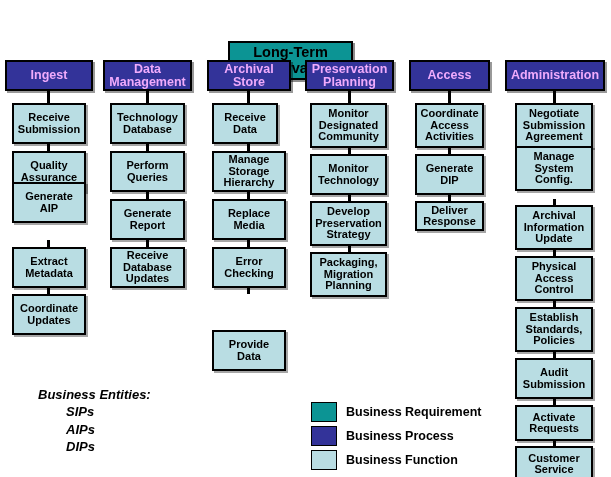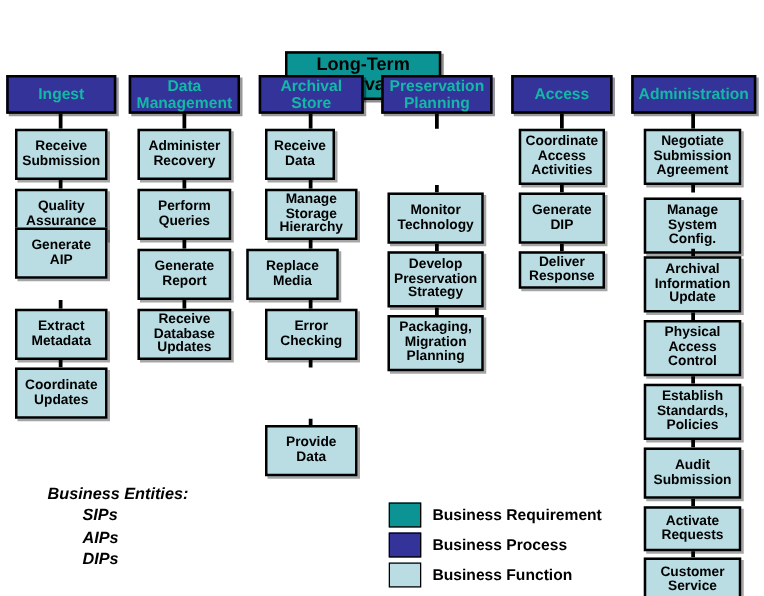--- a/index.html
+++ b/index.html
@@ -42,7 +42,7 @@
 
   .box-process {
     background: #333399;
-    color: #14b8a6;
+    color: #f0abfc;
     font-size: 12.5px;
     box-shadow: 2px 2px 0 rgba(0,0,0,0.4);
   }

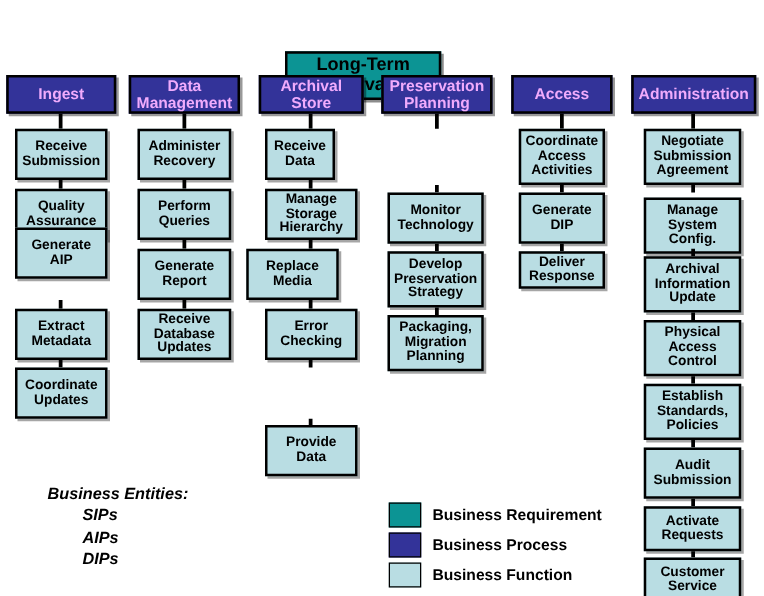--- a/index.html
+++ b/index.html
@@ -146,7 +146,7 @@
   </div>
   <div class="connector" style="left:146px; top:91px; height:12px;"></div>
   <div class="box box-function" style="left:110px; top:103px; width:75px; height:41px;">
-    <span class="txt">Administer Recovery</span>
+    <span class="txt">Technology Database</span>
   </div>
   <div class="connector" style="left:146px; top:144px; height:7px;"></div>
   <div class="box box-function" style="left:110px; top:151px; width:75px; height:41px;">

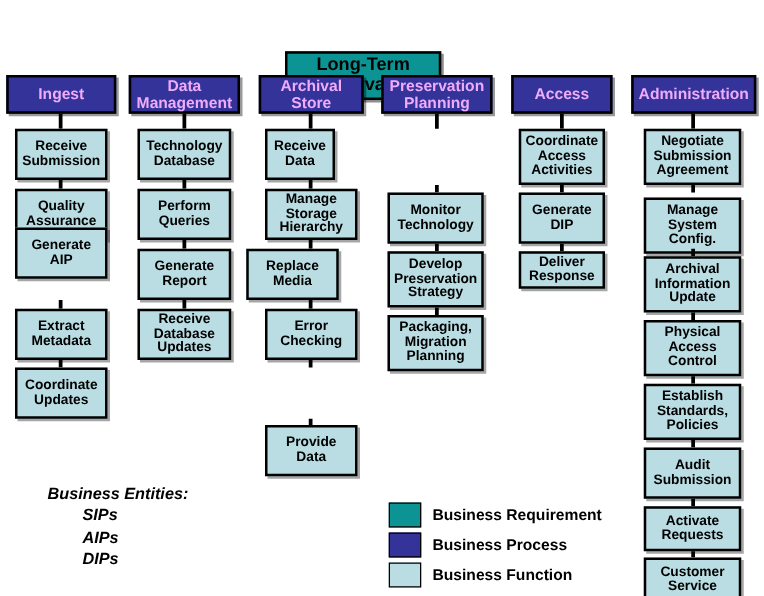--- a/index.html
+++ b/index.html
@@ -165,7 +165,7 @@
     <span class="txt">Archival Store</span>
   </div>
   <div class="connector" style="left:247px; top:91px; height:12px;"></div>
-  <div class="box box-function" style="left:212px; top:103px; width:56px; height:41px;">
+  <div class="box box-function" style="left:212px; top:103px; width:66px; height:41px;">
     <span class="txt">Receive Data</span>
   </div>
   <div class="connector" style="left:247px; top:144px; height:7px;"></div>

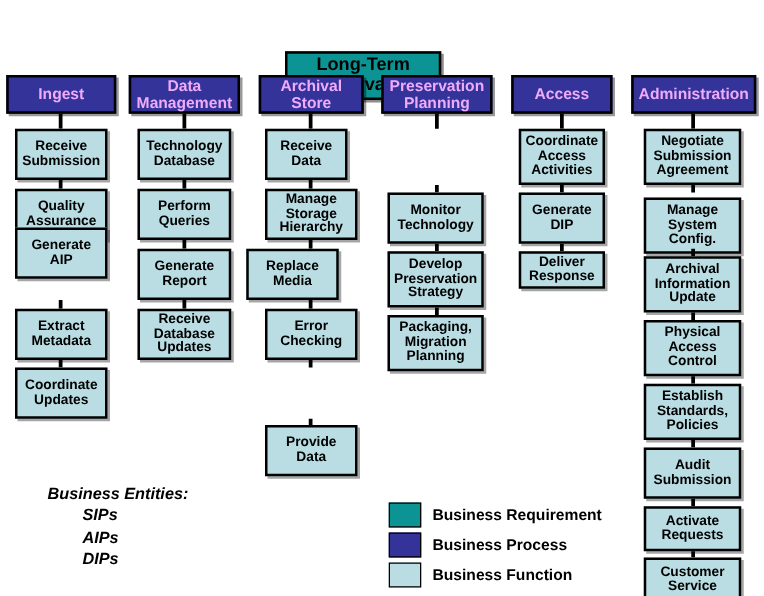--- a/index.html
+++ b/index.html
@@ -190,6 +190,9 @@
     <span class="txt">Preservation Planning</span>
   </div>
   <div class="connector" style="left:348px; top:91px; height:12px;"></div>
+  <div class="box box-function" style="left:310px; top:103px; width:77px; height:45px;">
+    <span class="txt">Monitor Designated Community</span>
+  </div>
   <div class="connector" style="left:348px; top:148px; height:6px;"></div>
   <div class="box box-function" style="left:310px; top:154px; width:77px; height:41px;justify-content:flex-end;">
     <span class="txt">Monitor Technology</span>

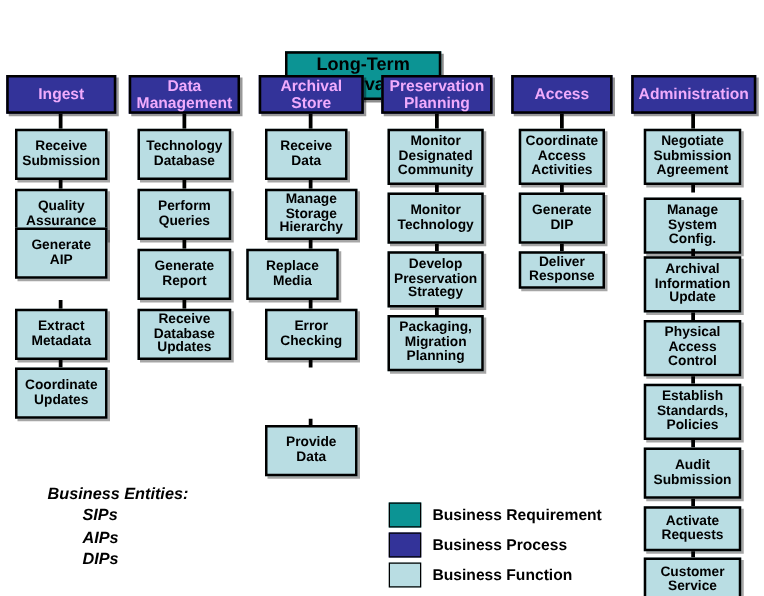--- a/index.html
+++ b/index.html
@@ -230,7 +230,7 @@
     <span class="txt">Negotiate Submission Agreement</span>
   </div>
   <div class="connector" style="left:553px; top:148px; height:6px;"></div>
-  <div class="box box-function" style="left:515px; top:158px; width:78px; height:45px;">
+  <div class="box box-function" style="left:515px; top:146px; width:78px; height:45px;">
     <span class="txt">Manage System Config.</span>
   </div>
   <div class="connector" style="left:553px; top:199px; height:6px;"></div>

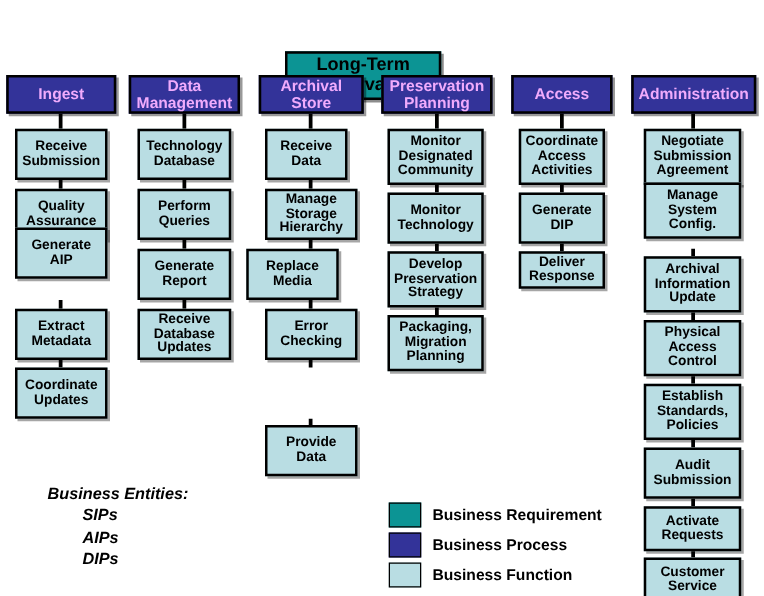--- a/index.html
+++ b/index.html
@@ -173,7 +173,7 @@
     <span class="txt">Manage Storage Hierarchy</span>
   </div>
   <div class="connector" style="left:247px; top:192px; height:7px;"></div>
-  <div class="box box-function" style="left:197px; top:199px; width:74px; height:41px;">
+  <div class="box box-function" style="left:212px; top:199px; width:74px; height:41px;">
     <span class="txt">Replace Media</span>
   </div>
   <div class="connector" style="left:247px; top:240px; height:7px;"></div>

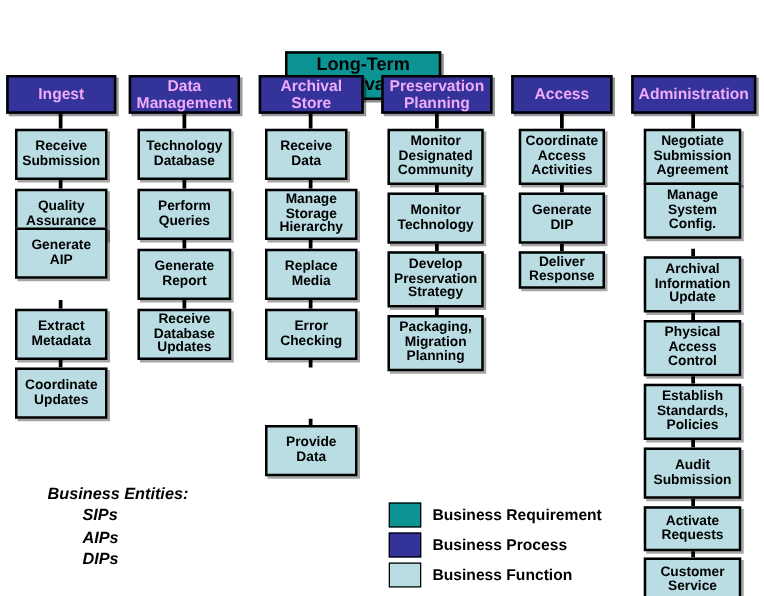--- a/index.html
+++ b/index.html
@@ -182,7 +182,7 @@
   </div>
   <div class="connector" style="left:247px; top:288px; height:6px;"></div>
   <div class="connector" style="left:247px; top:335px; height:6px;"></div>
-  <div class="box box-function" style="left:212px; top:340px; width:74px; height:41px;">
+  <div class="box box-function" style="left:212px; top:330px; width:74px; height:41px;">
     <span class="txt">Provide Data</span>
   </div>
 

